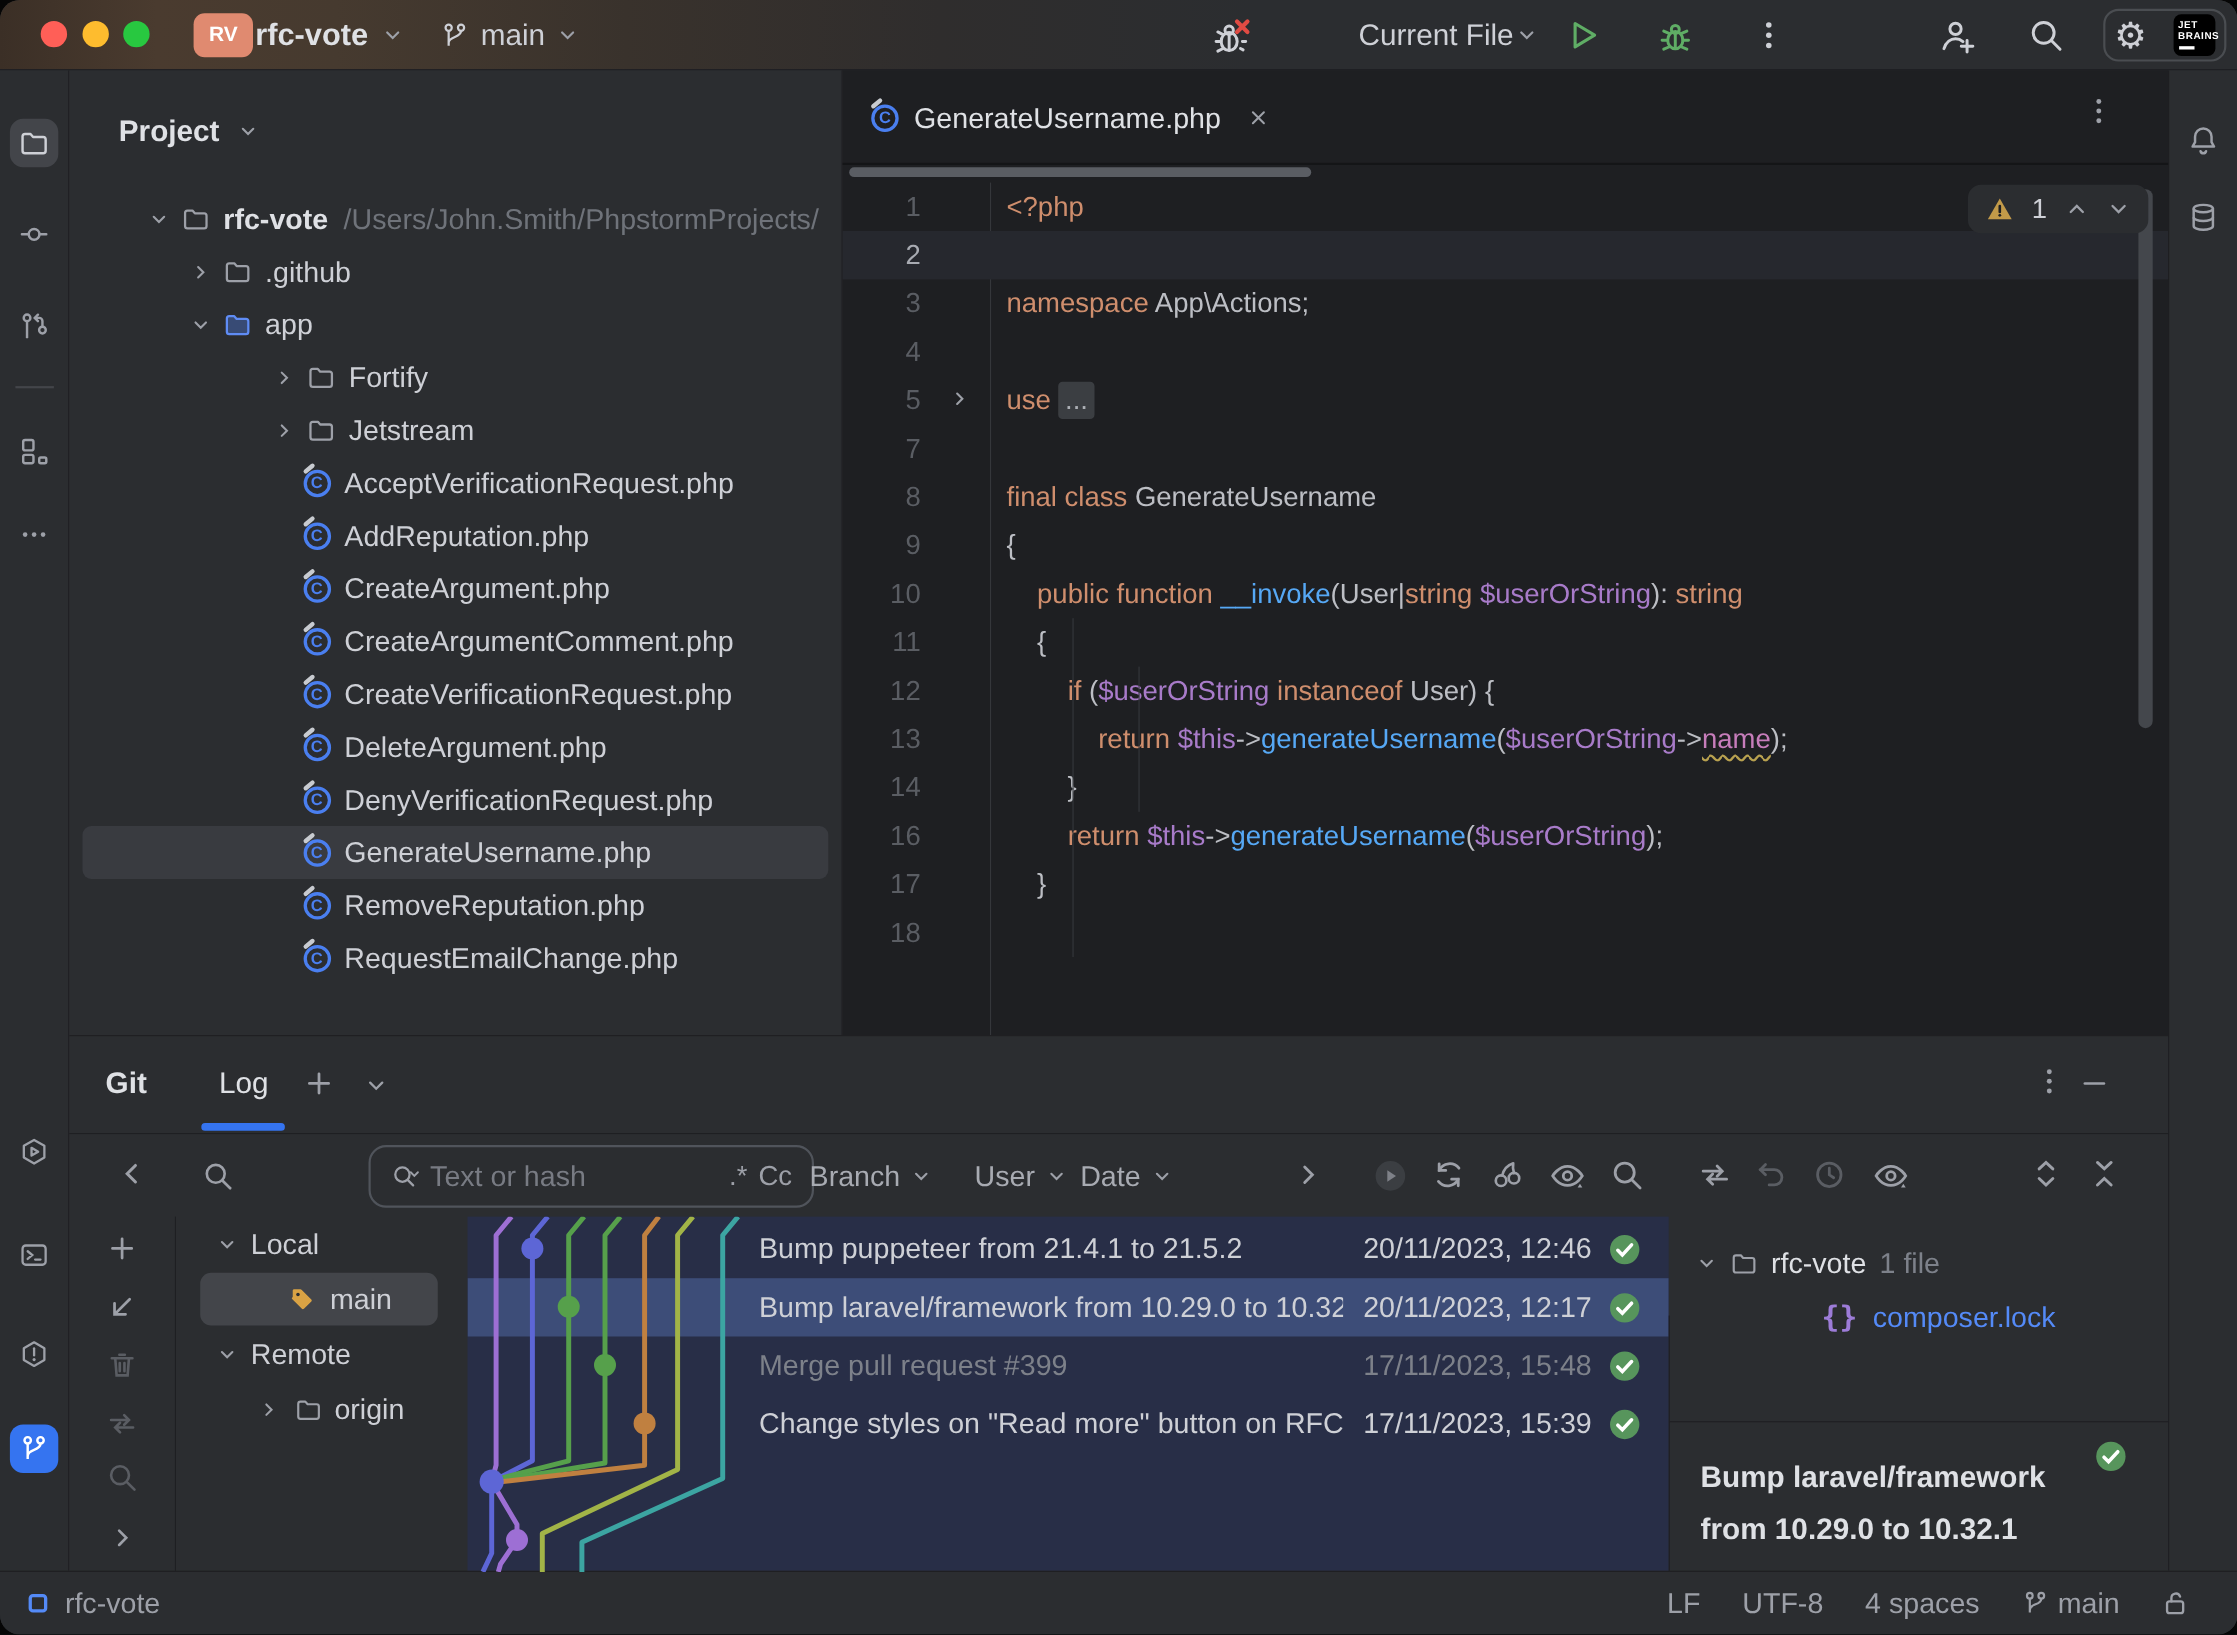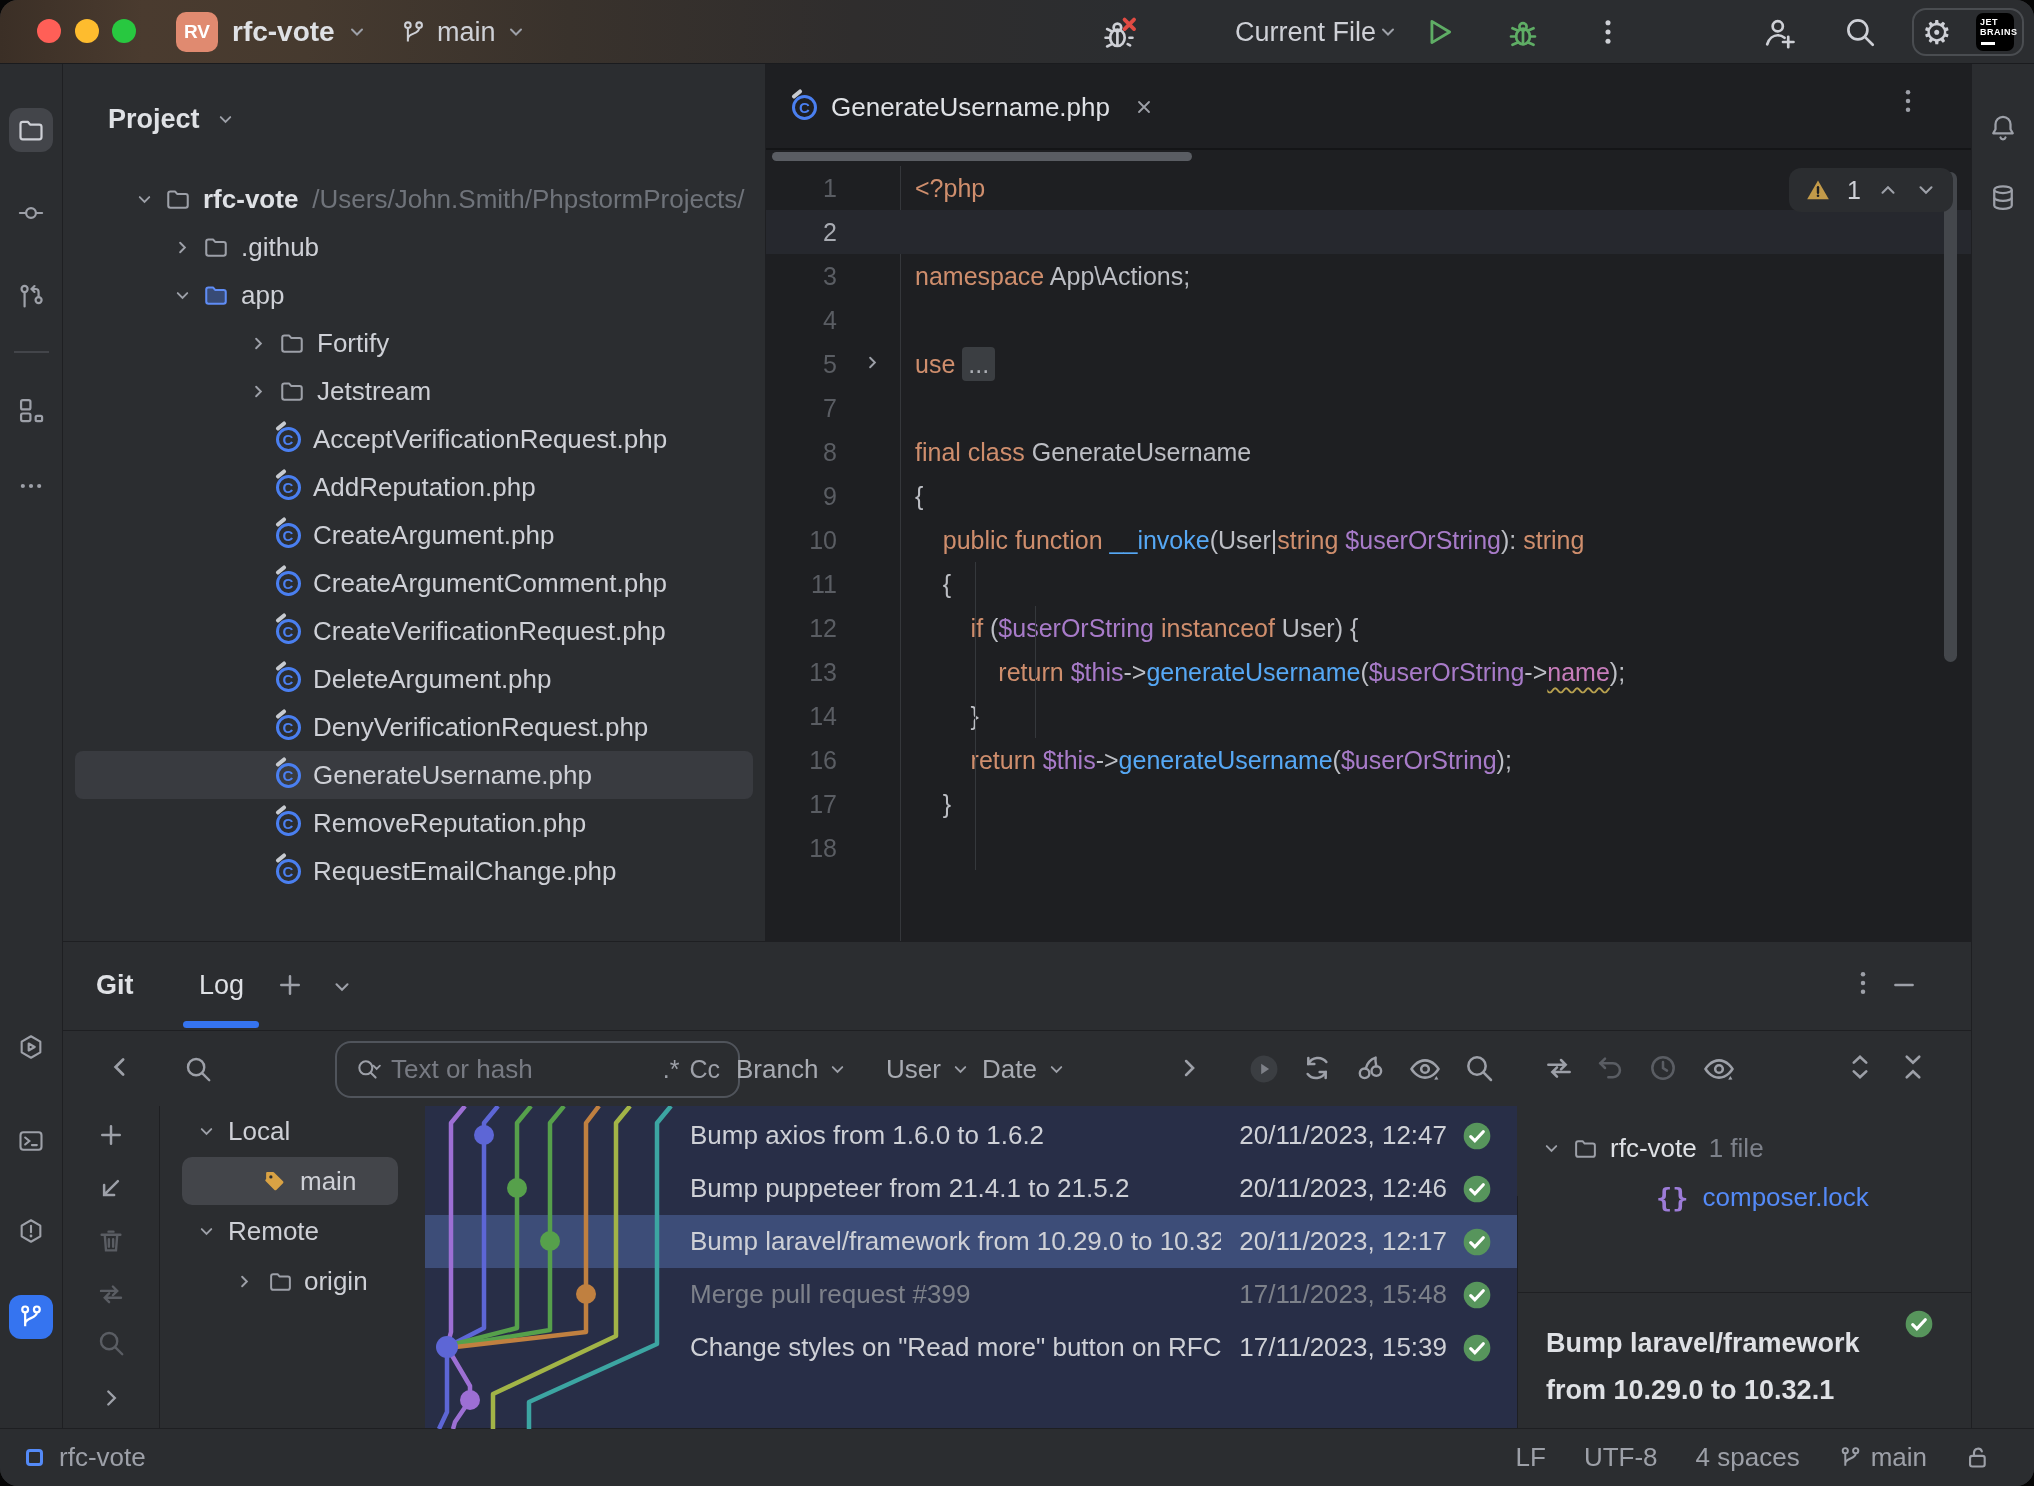--- a/index.html
+++ b/index.html
@@ -15,7 +15,7 @@
   #light-red{left:37px;background:#ff5f57;}
   #light-yellow{left:75px;background:#febc2e;}
   #light-green{left:112px;background:#28c840;}
-  #proj-badge{position:absolute;left:176px;top:12px;width:42px;height:40px;border-radius:10px;background:#e08a70;
+  #proj-badge{position:absolute;left:176px;top:12px;width:54px;height:40px;border-radius:10px;background:#e08a70;
     color:#fff;font-weight:bold;font-size:19px;display:flex;align-items:center;justify-content:center;}
   #proj-name{position:absolute;left:232px;top:0;height:64px;display:flex;align-items:center;gap:12px;color:#dfe1e5;font-size:28px;font-weight:bold;}
   #branch-widget{position:absolute;left:400px;top:0;height:64px;display:flex;align-items:center;gap:10px;color:#ced0d6;font-size:27px;}

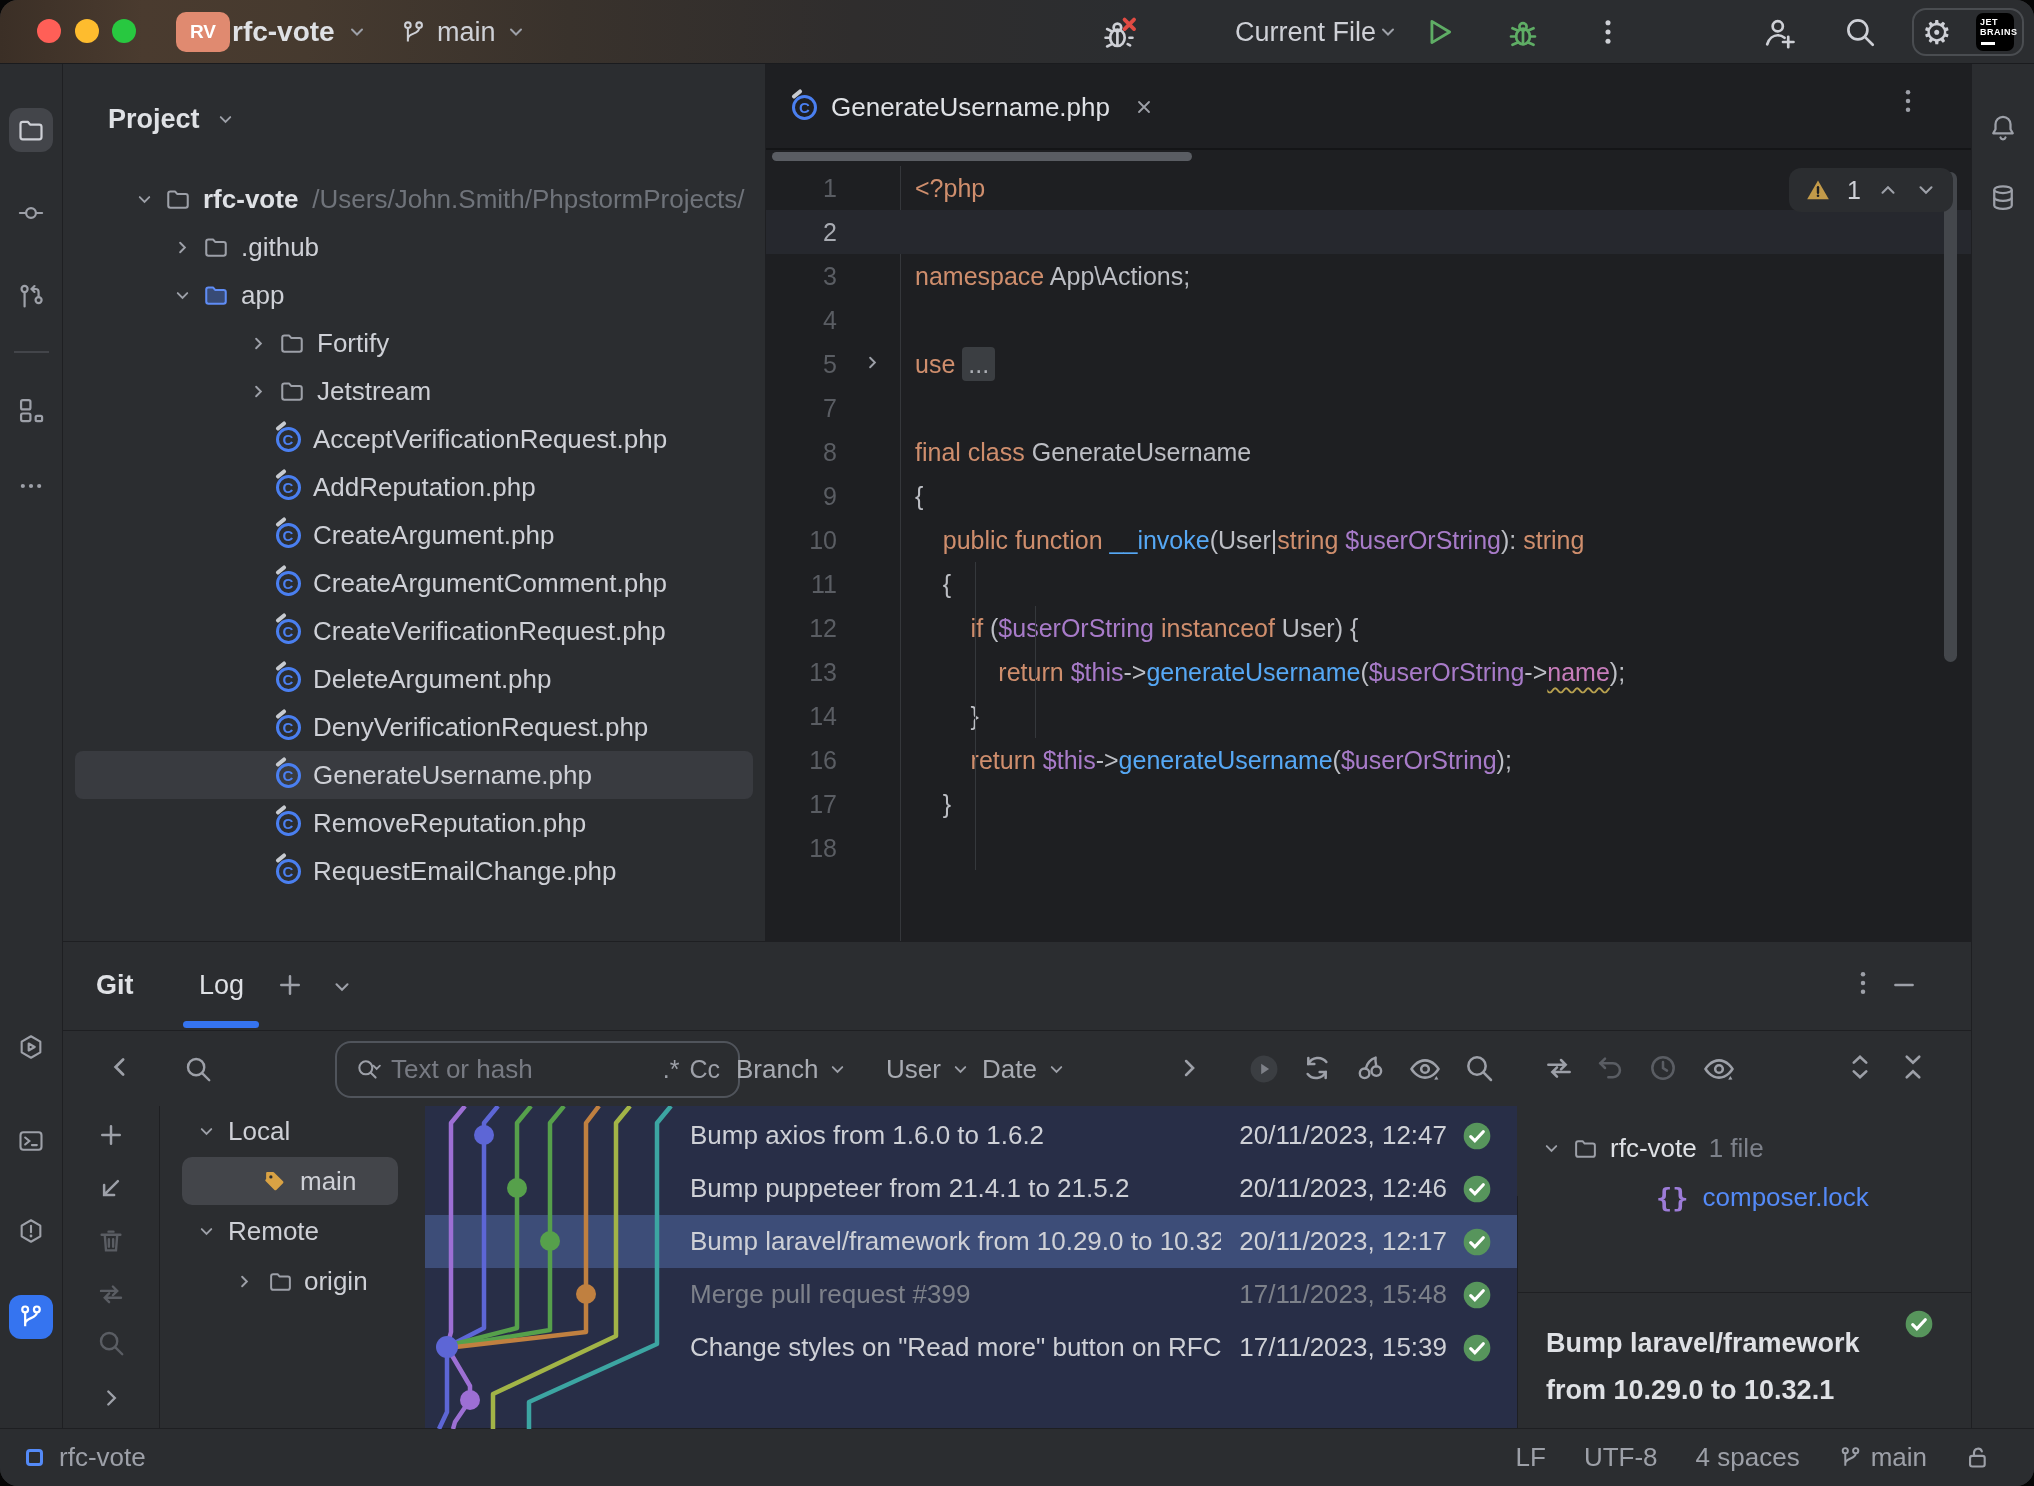--- a/index.html
+++ b/index.html
@@ -787,16 +787,6 @@
 
       <div id="commit-list">
         <div id="commit-rows">
-            <div class="commit-row">
-              <span class="subj">Bump axios from 1.6.0 to 1.6.2</span>
-              <span class="cdate">20/11/2023, 12:47</span>
-              <span>
-                <svg width="32" height="32" viewBox="0 0 24 24">
-                  <circle cx="12" cy="12" r="10" fill="#57955C"></circle>
-                  <path d="M7.3 12.5l3.1 3.1 6.3-6.8" stroke="#fff" stroke-width="2.4" fill="none" stroke-linecap="round"></path>
-                </svg>
-              </span>
-            </div>
             <div class="commit-row">
               <span class="subj">Bump puppeteer from 21.4.1 to 21.5.2</span>
               <span class="cdate">20/11/2023, 12:46</span>

